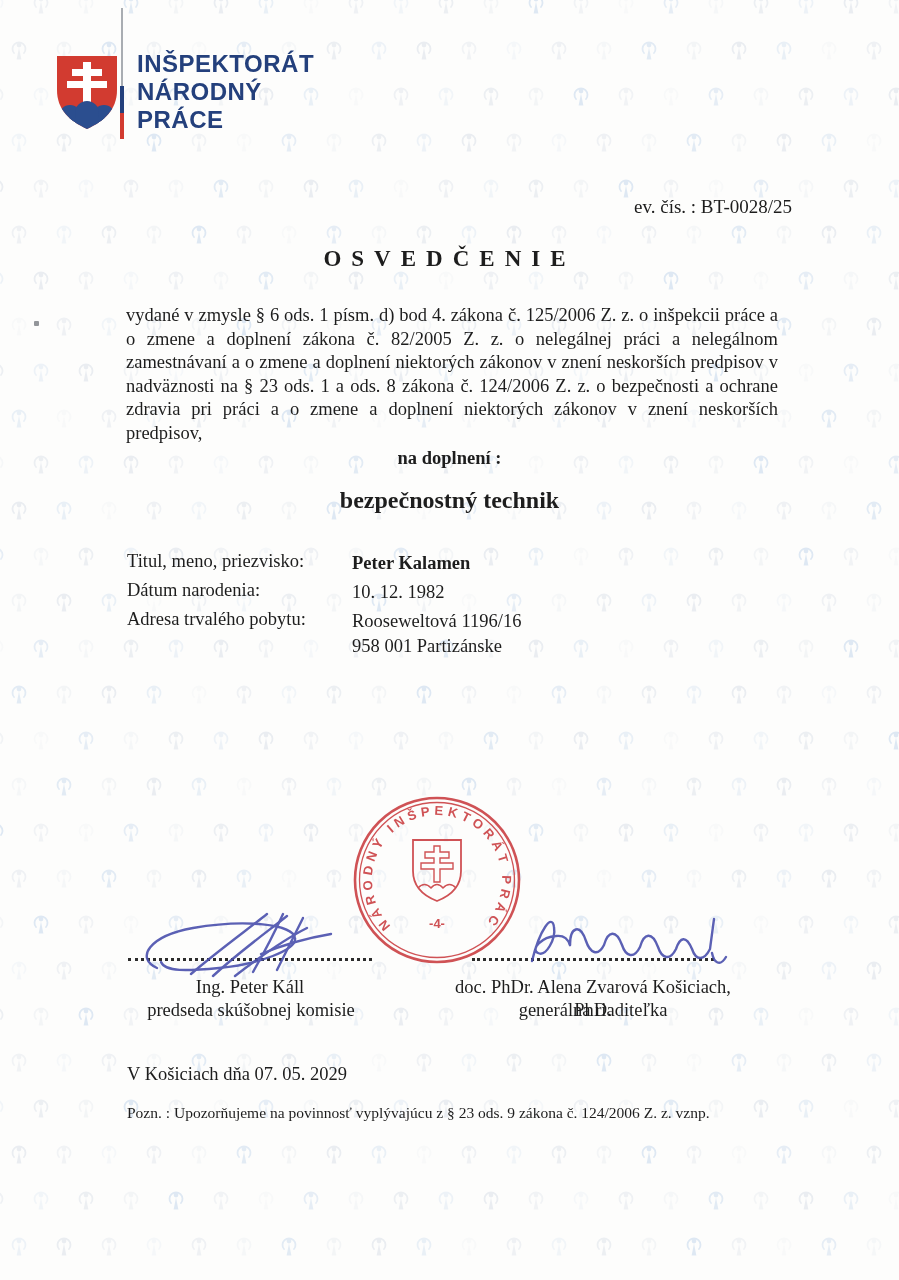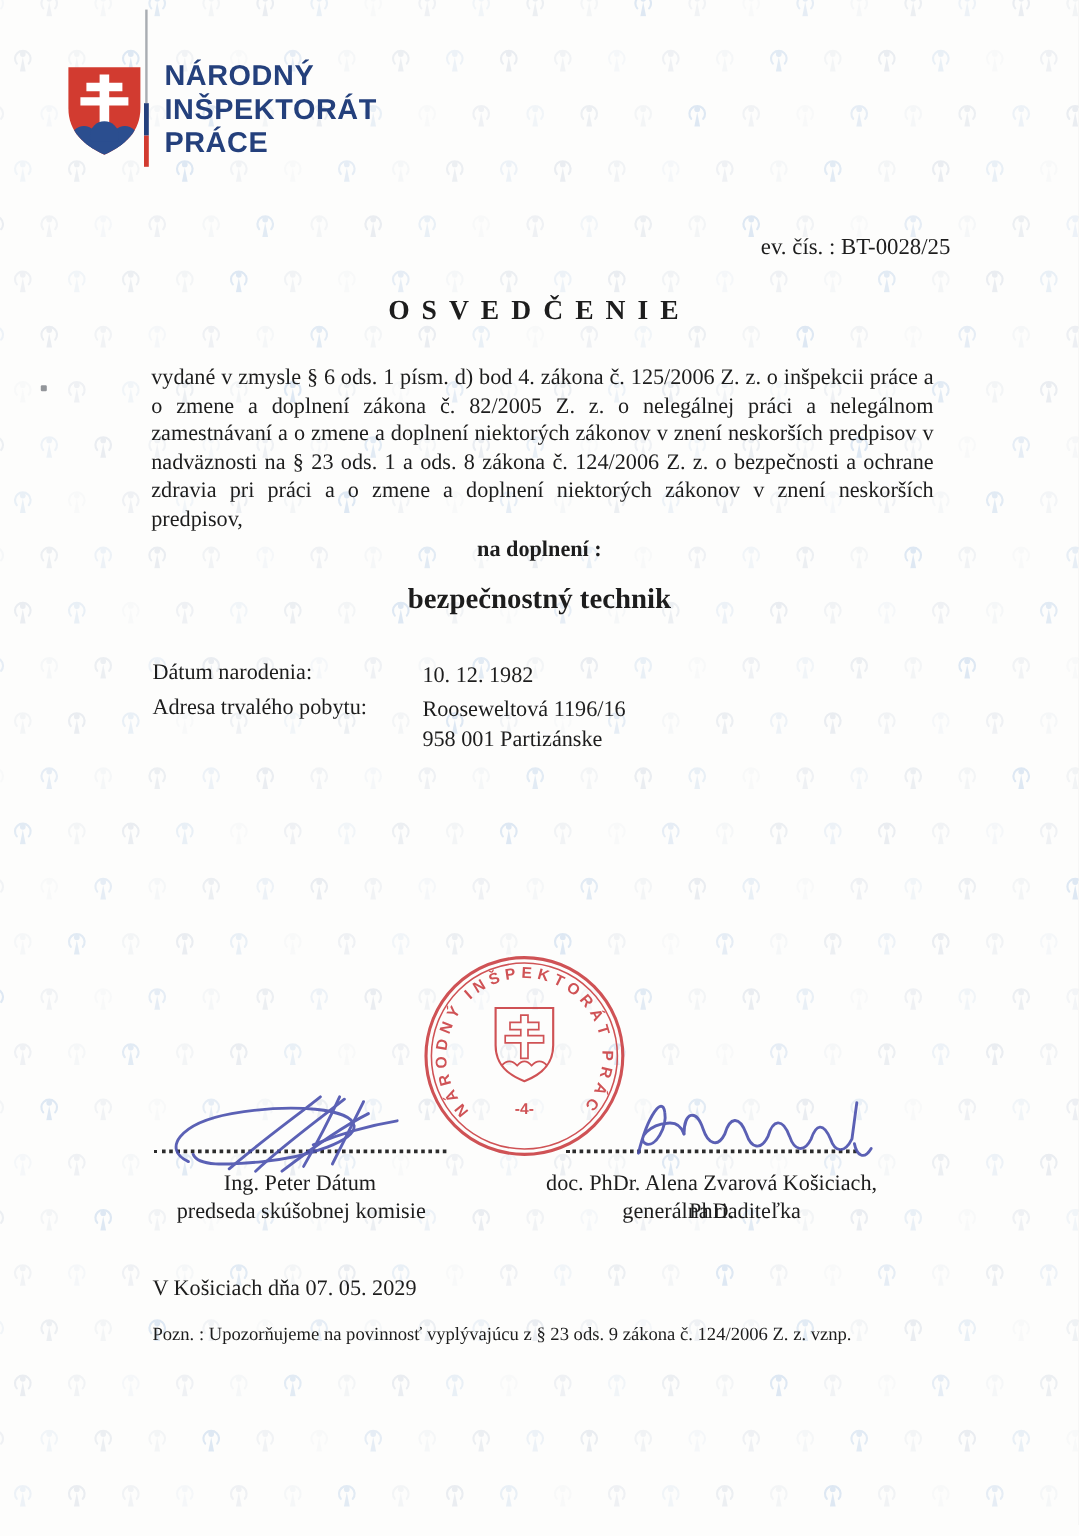--- a/index.html
+++ b/index.html
@@ -2971,8 +2971,8 @@
         <div class="sep-red"></div>
       </div>
       <div class="logo-text">
+        <div>INŠPEKTORÁT</div>
         <div>NÁRODNÝ</div>
-        <div>INŠPEKTORÁT</div>
         <div>PRÁCE</div>
       </div>
     </div>

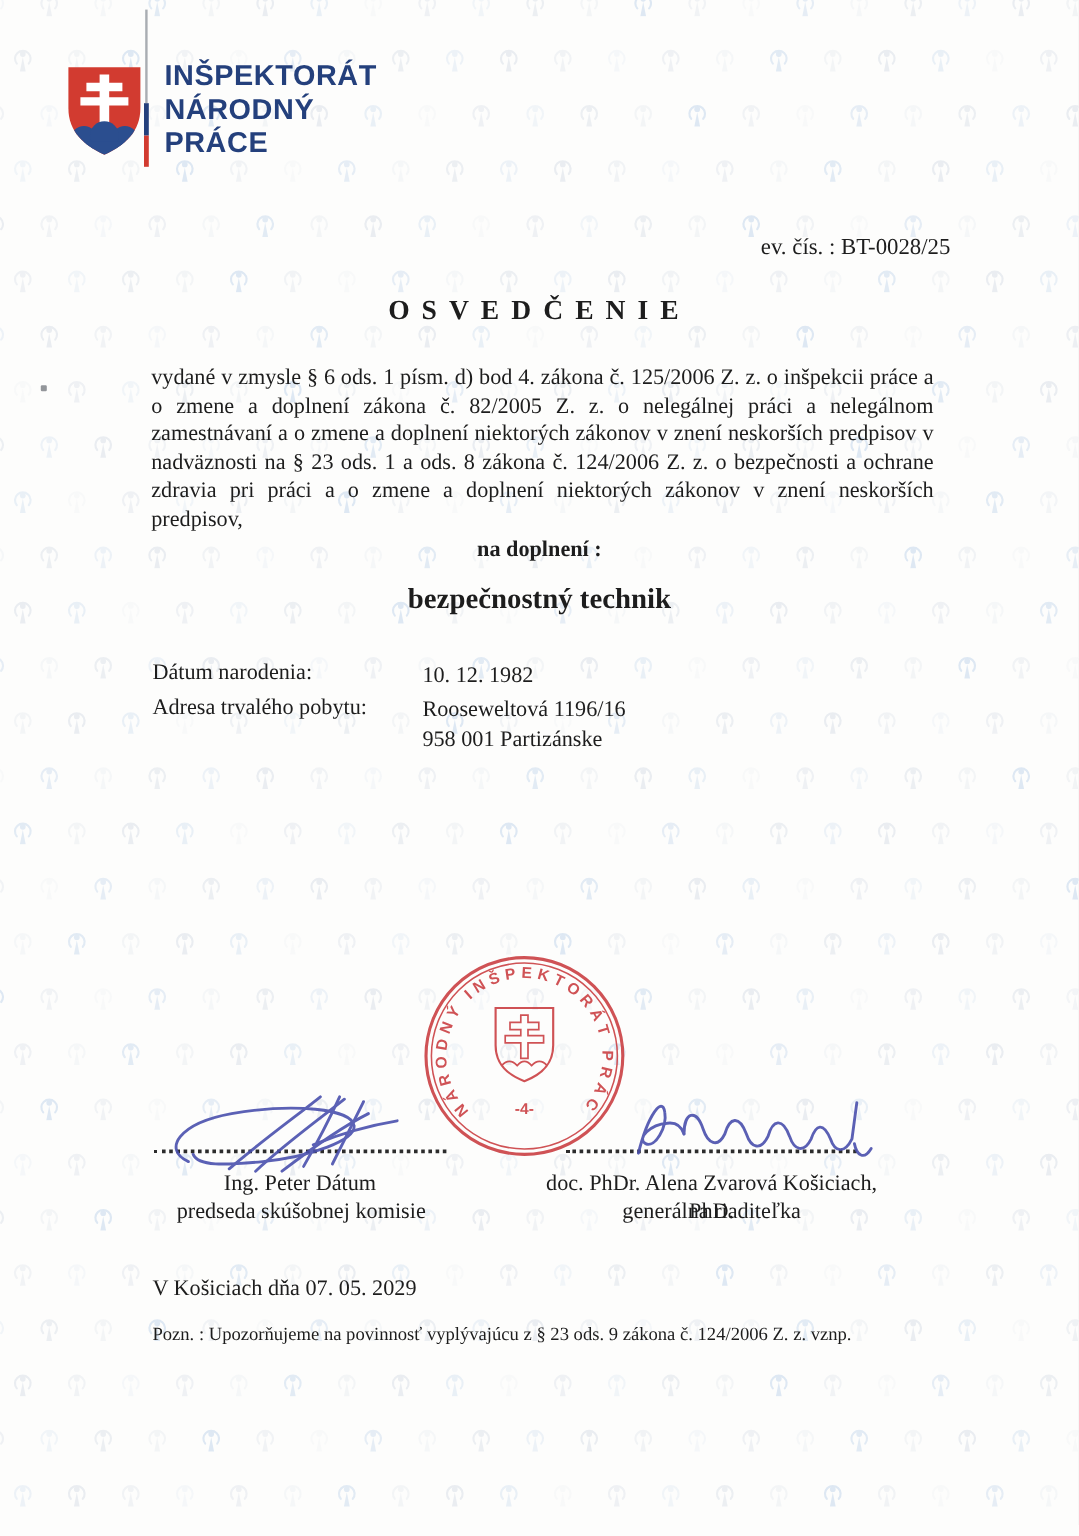--- a/index.html
+++ b/index.html
@@ -2987,6 +2987,10 @@
 
     <div class="fields">
       <div class="field-row">
+        <div class="field-label">Titul, meno, priezvisko:</div>
+        <div class="field-value bold">Peter Kalamen</div>
+      </div>
+      <div class="field-row">
         <div class="field-label">Dátum narodenia:</div>
         <div class="field-value">10. 12. 1982</div>
       </div>

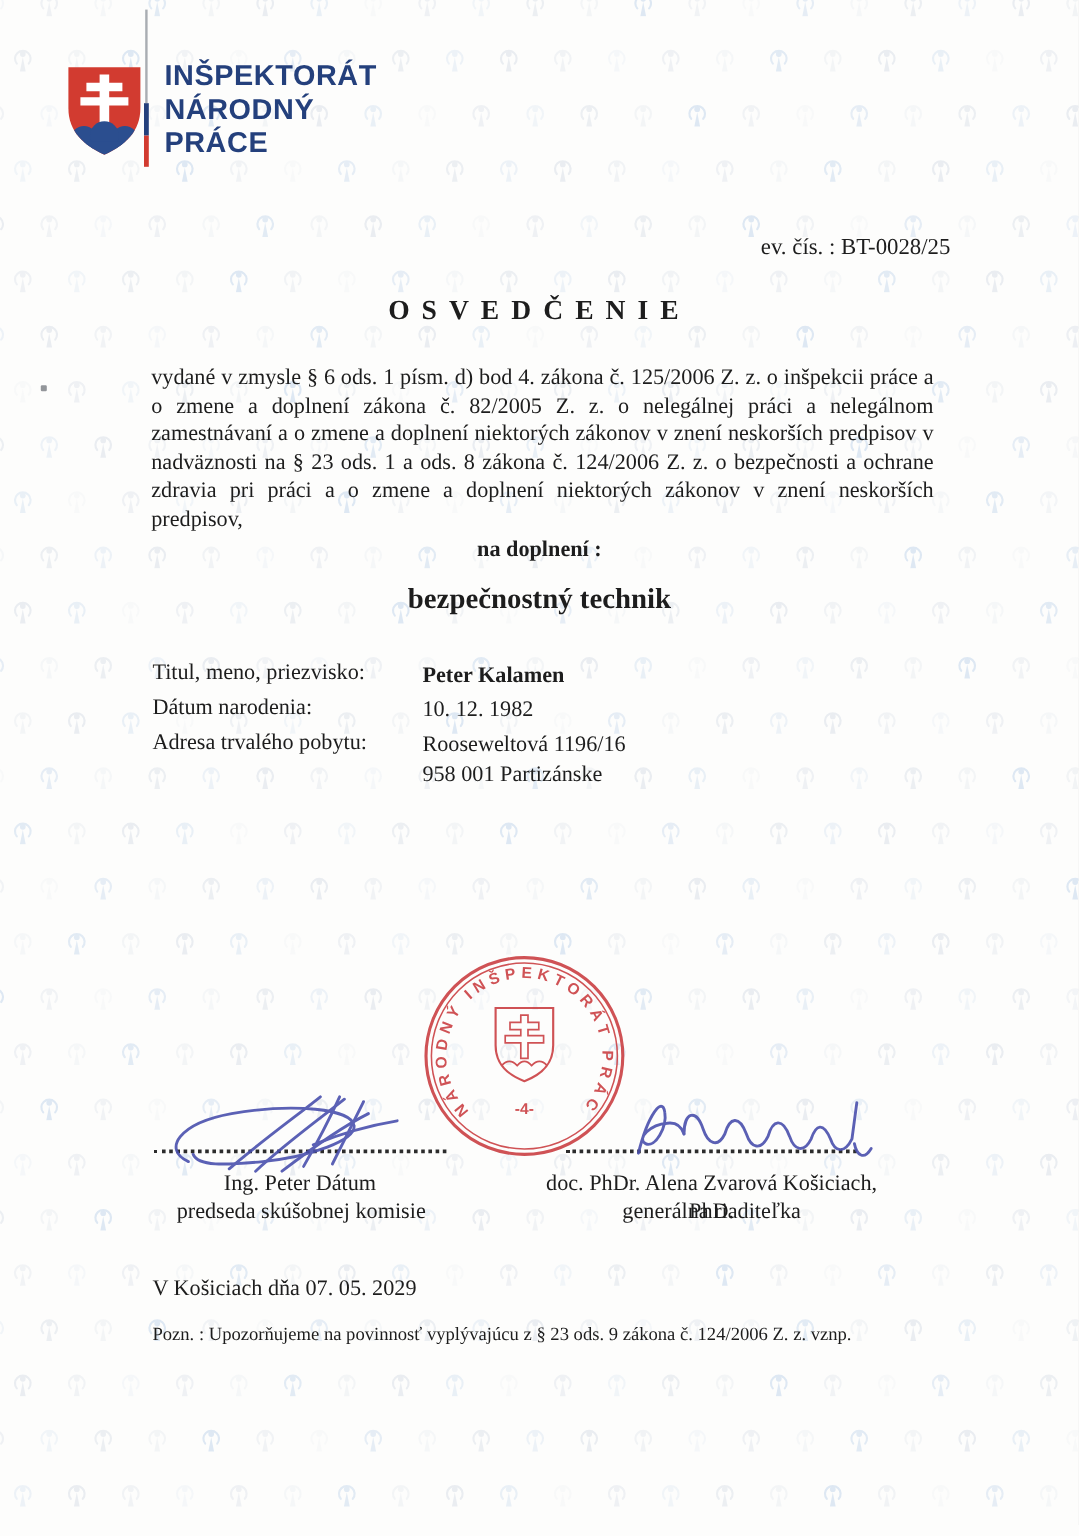--- a/index.html
+++ b/index.html
@@ -3024,7 +3024,7 @@
       </g>
     </svg>
     <div class="sig-line" style="left:128px;top:958px;width:244px;"></div>
-    <div class="sig-name" style="left:128px;top:976px;width:244px;">Ing. Peter Dátum</div>
+    <div class="sig-name" style="left:128px;top:976px;width:244px;">Ing. Peter Káll</div>
     <div class="sig-role" style="left:106px;top:1000px;width:290px;">predseda skúšobnej komisie</div>
 
     <svg class="sig-svg" style="left:518px;top:903px;" width="215" height="78" viewBox="0 0 215 78">

